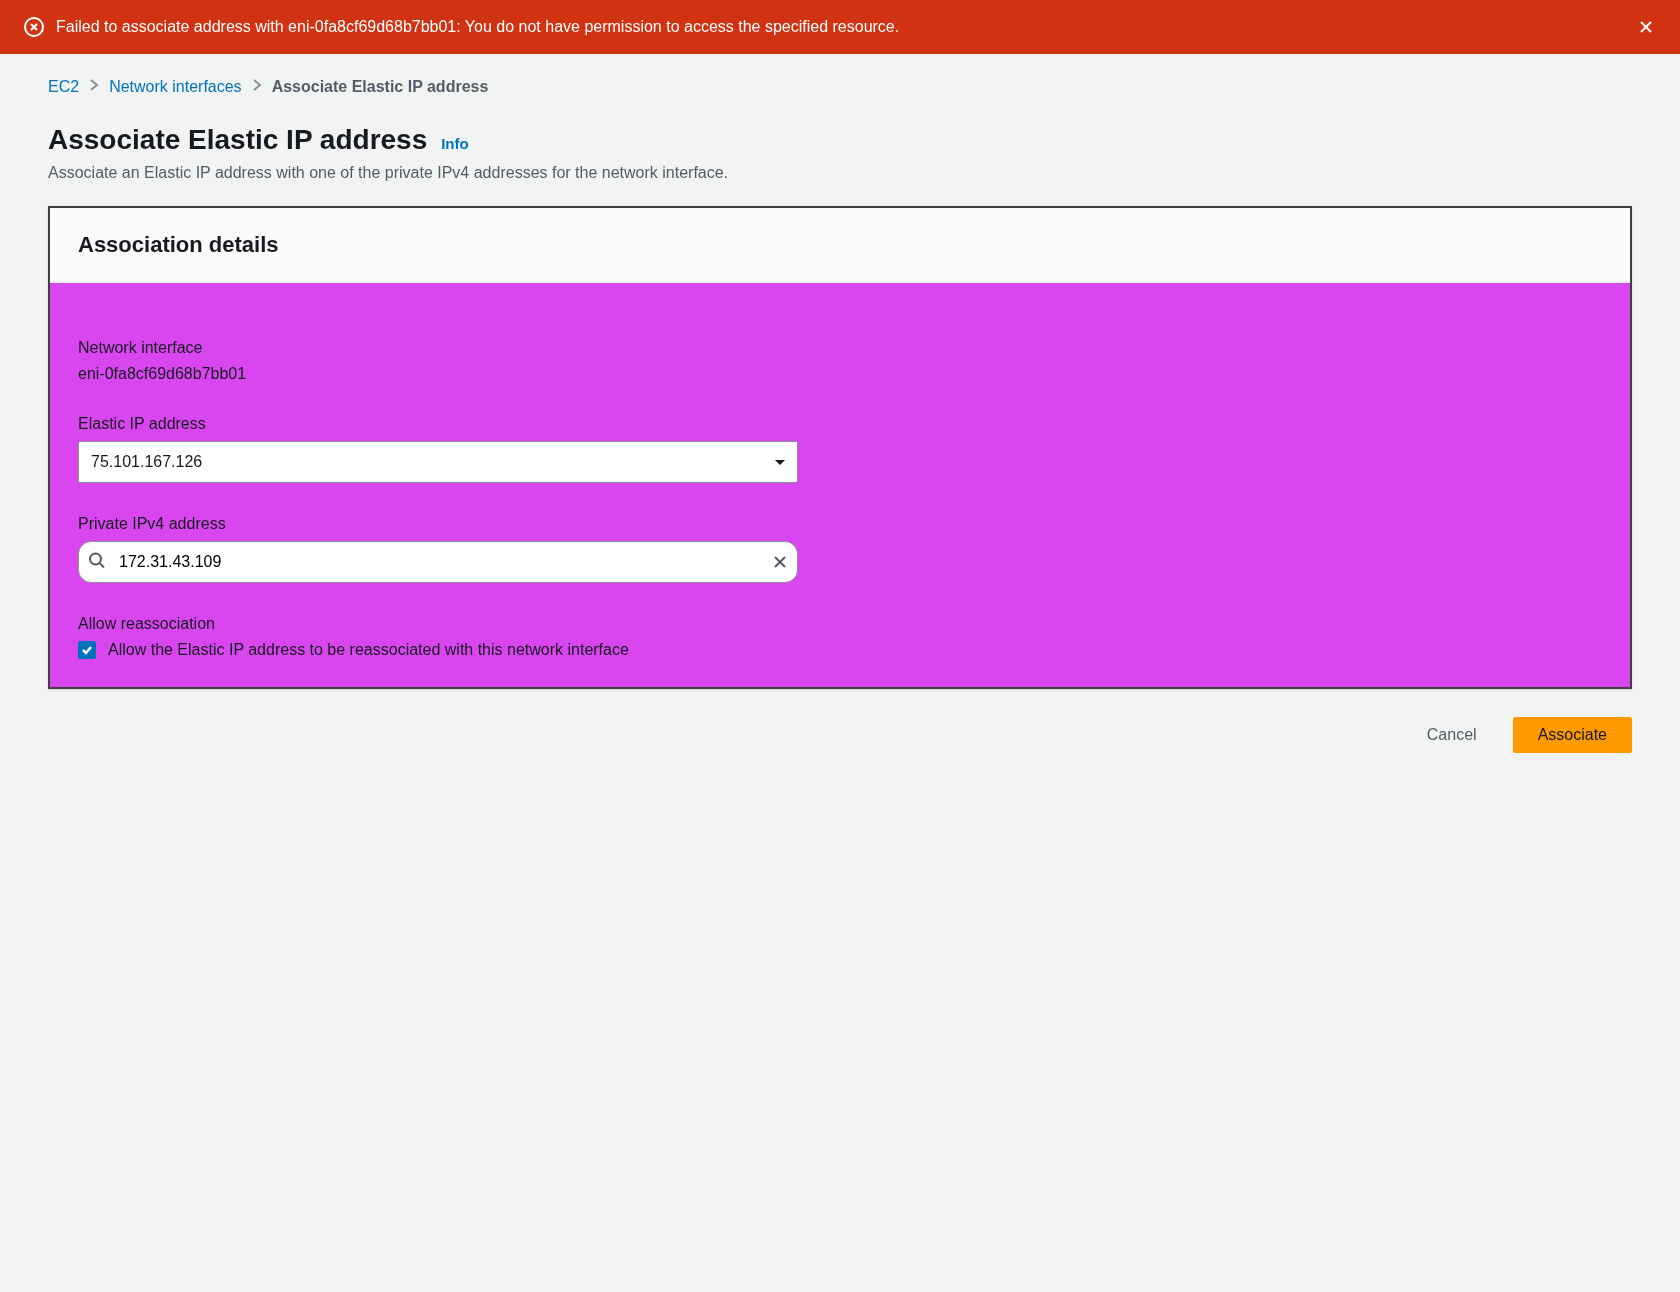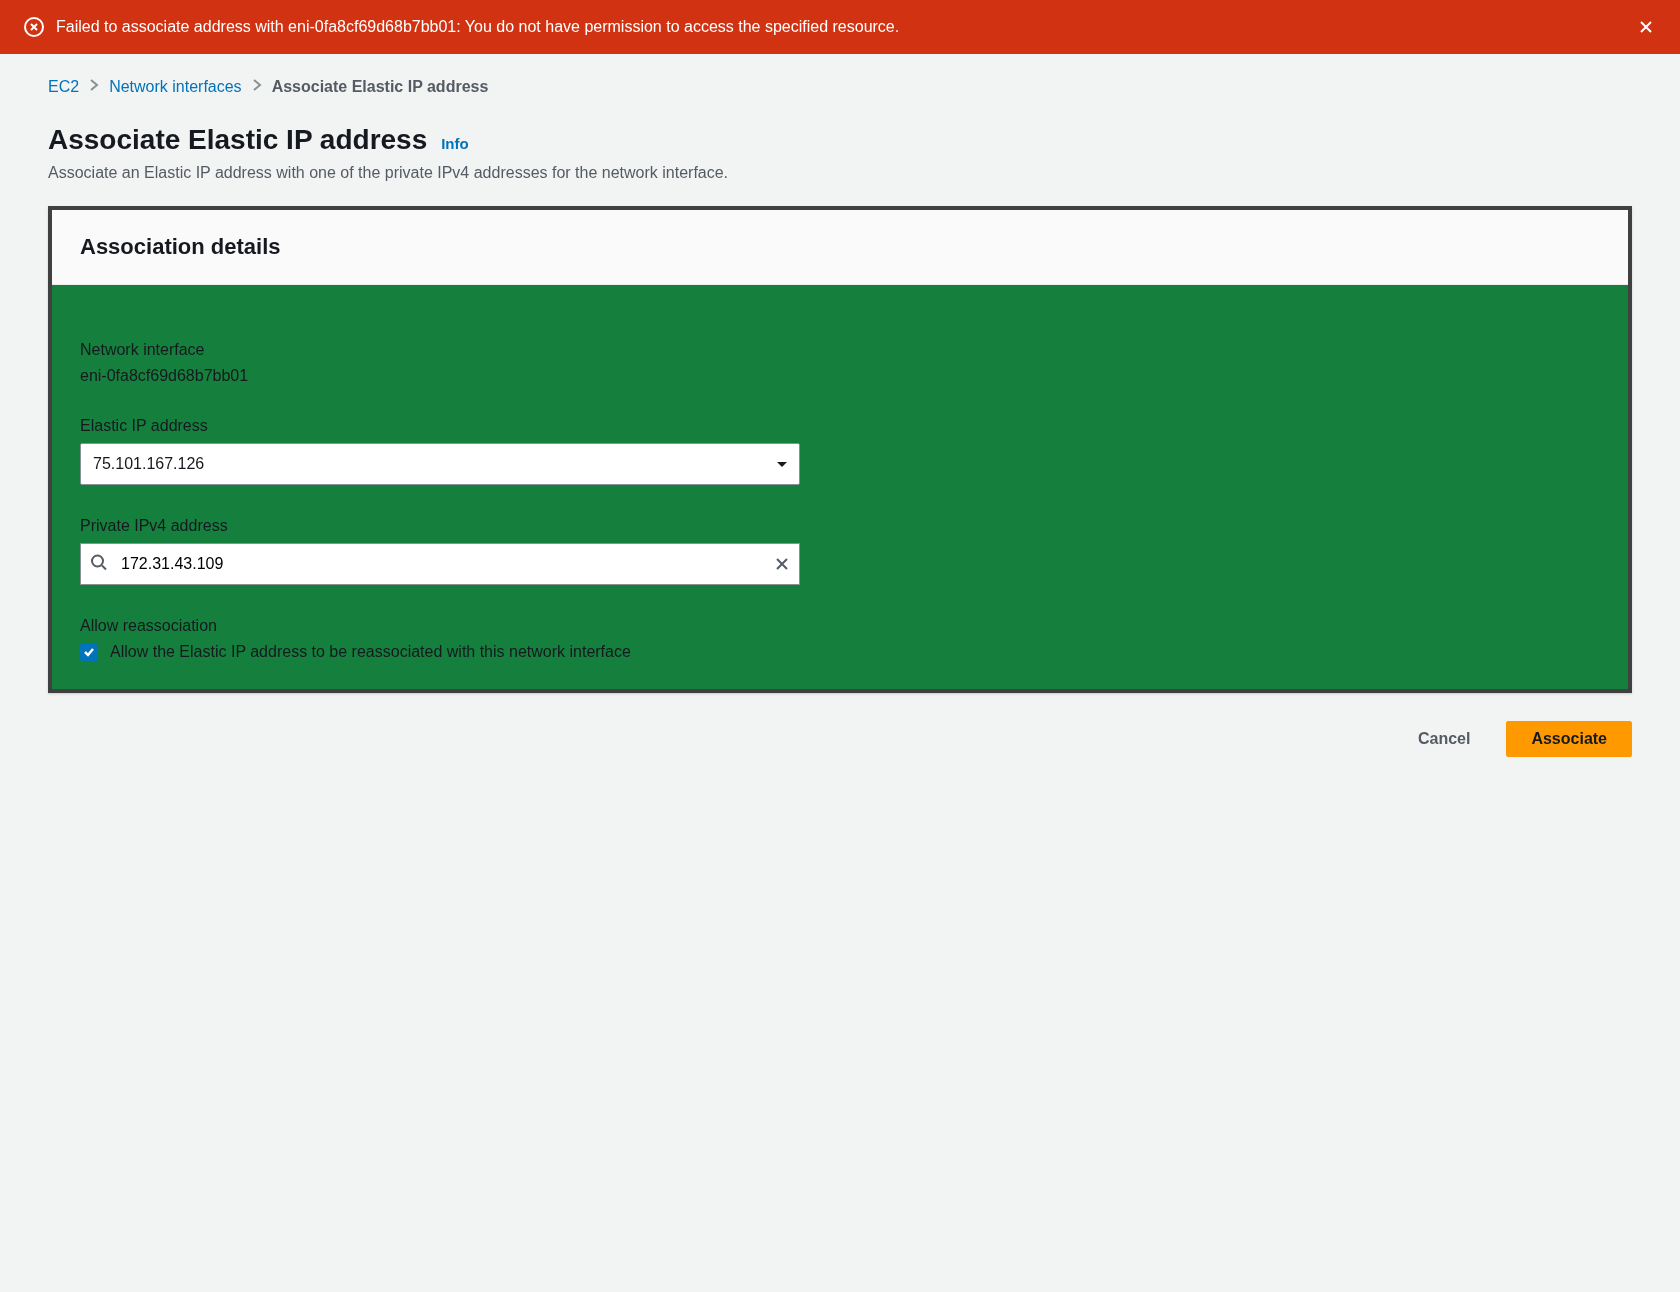--- a/index.html
+++ b/index.html
@@ -94,8 +94,8 @@
       margin-top: 8px;
     }
     .panel {
-      background: #15803d;
-      border: 4px solid #404040;
+      background: #d946ef;
+      border: 2px solid #404040;
       box-shadow: 0 1px 1px rgba(0,0,0,0.05), 0 1px 3px rgba(0,0,0,0.1);
       margin-top: 24px;
     }

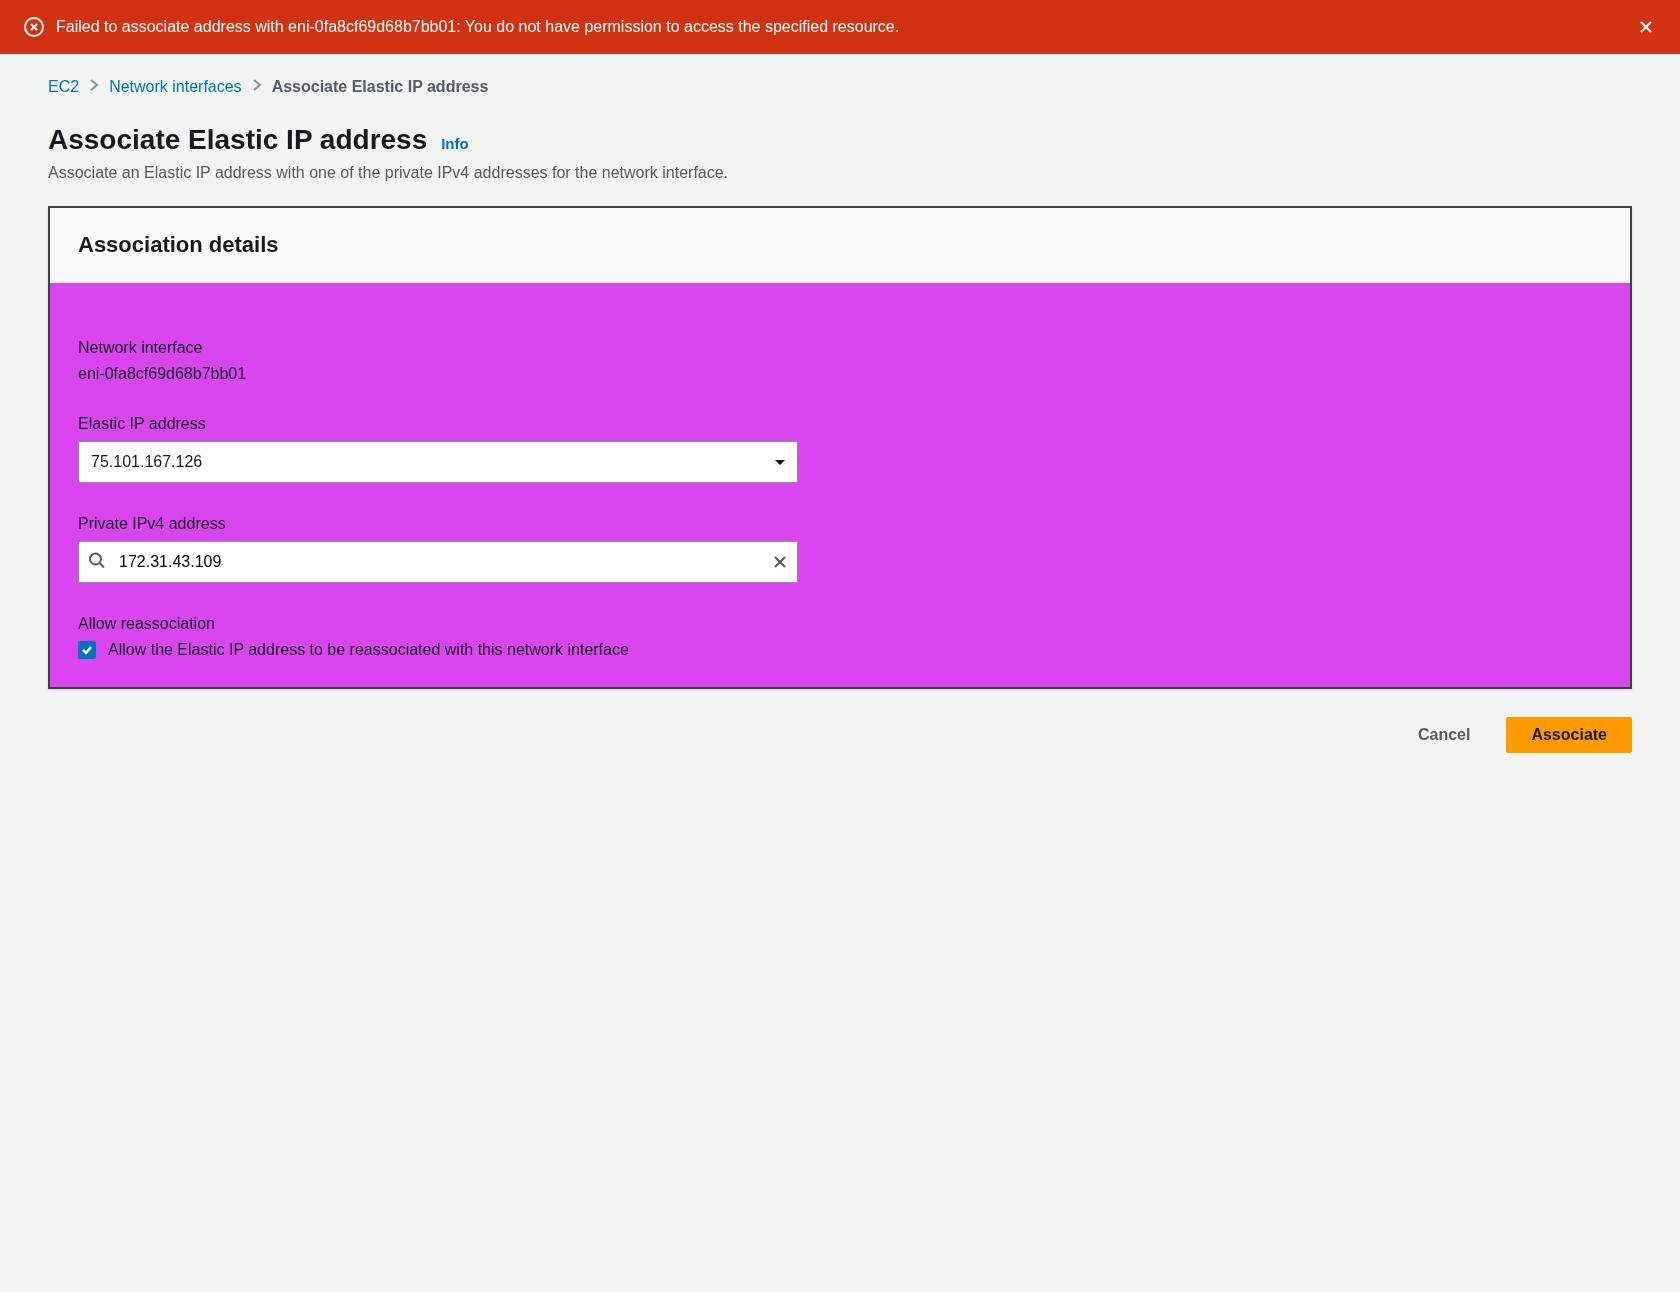--- a/index.html
+++ b/index.html
@@ -162,7 +162,7 @@
       width: 100%;
       height: 42px;
       border: 1px solid #879196;
-      border-radius: 0;
+      border-radius: 13px;
       padding: 6px 40px 6px 40px;
       font-size: 16px;
       background: #fff;

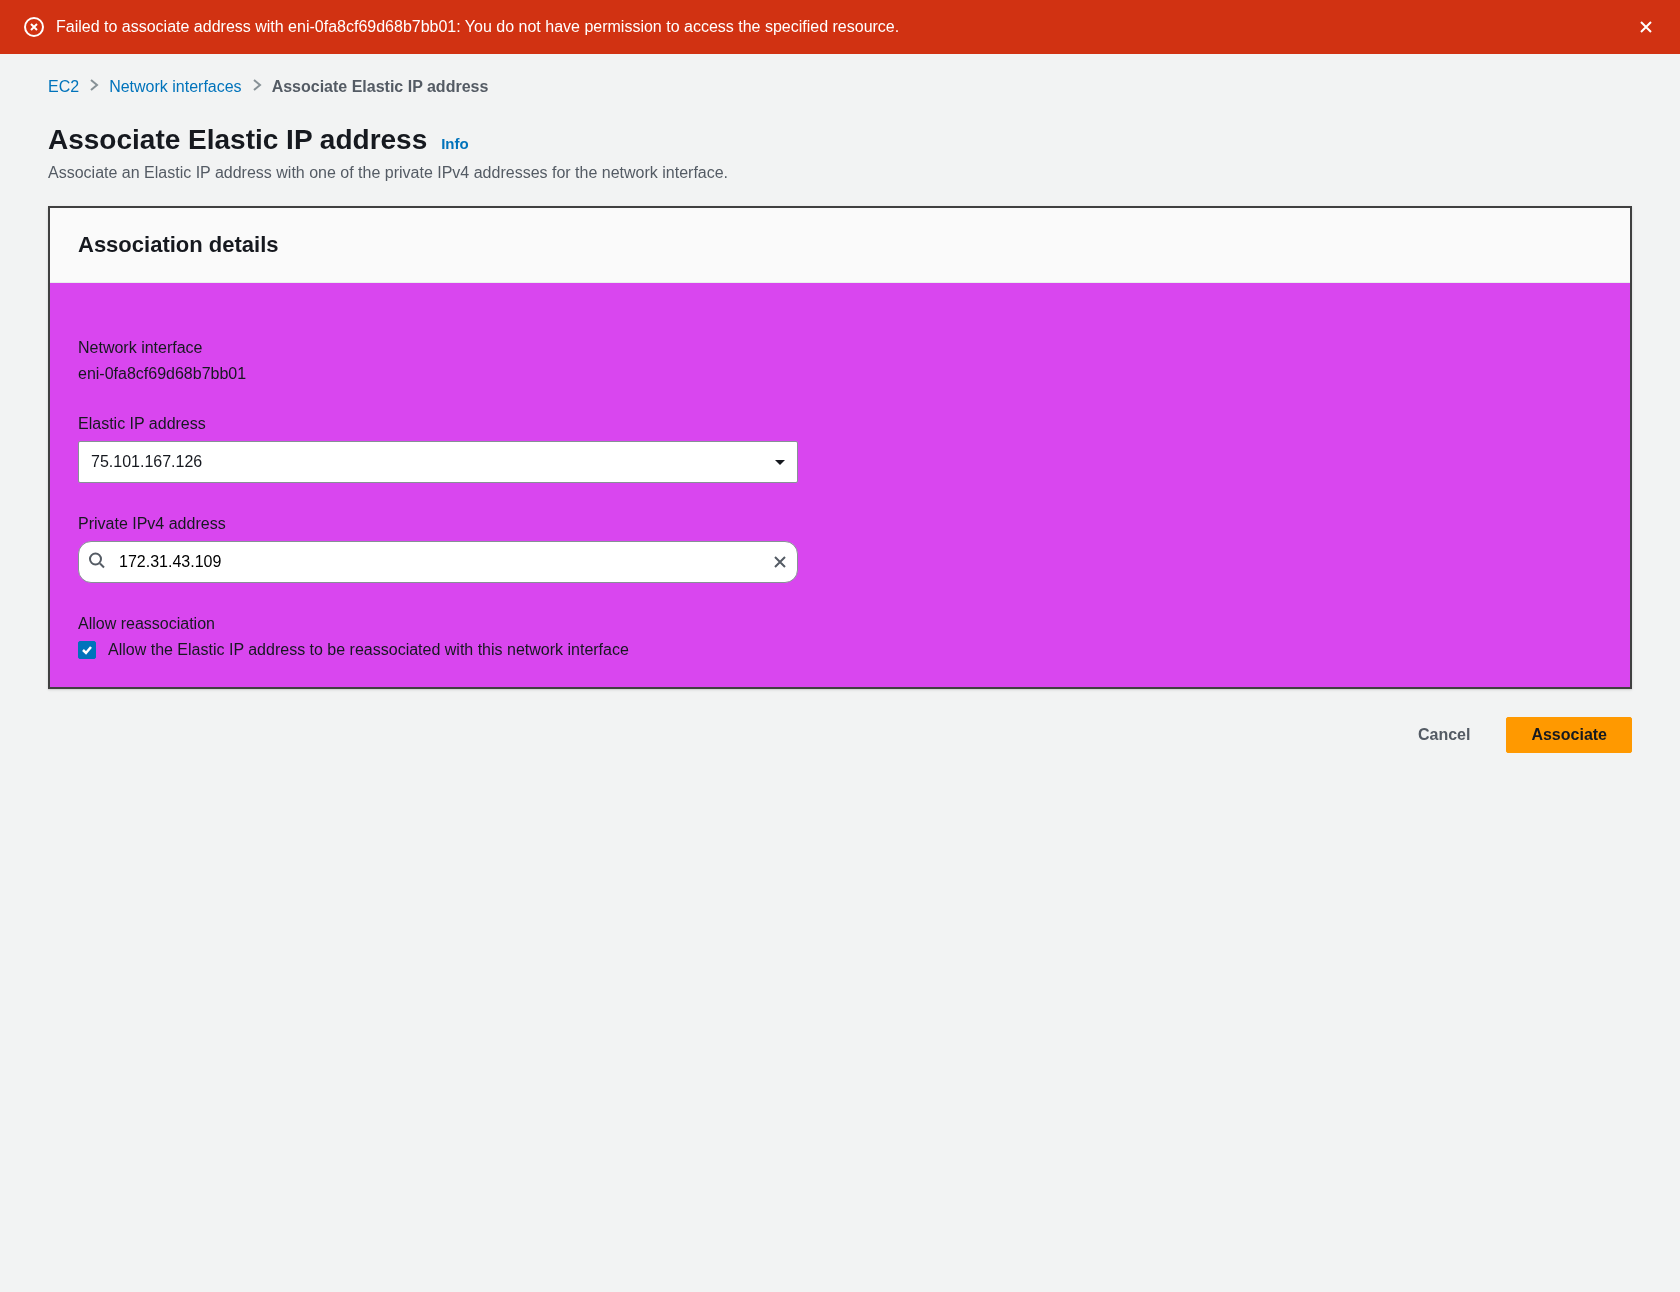--- a/index.html
+++ b/index.html
@@ -218,7 +218,7 @@
     .btn {
       padding: 8px 24px;
       font-size: 16px;
-      font-weight: 700;
+      font-weight: 400;
       border-radius: 2px;
       cursor: pointer;
       border: none;

